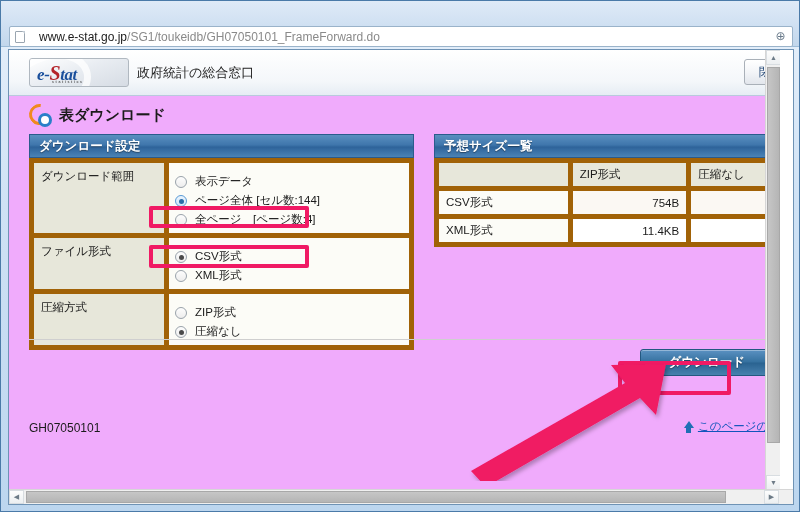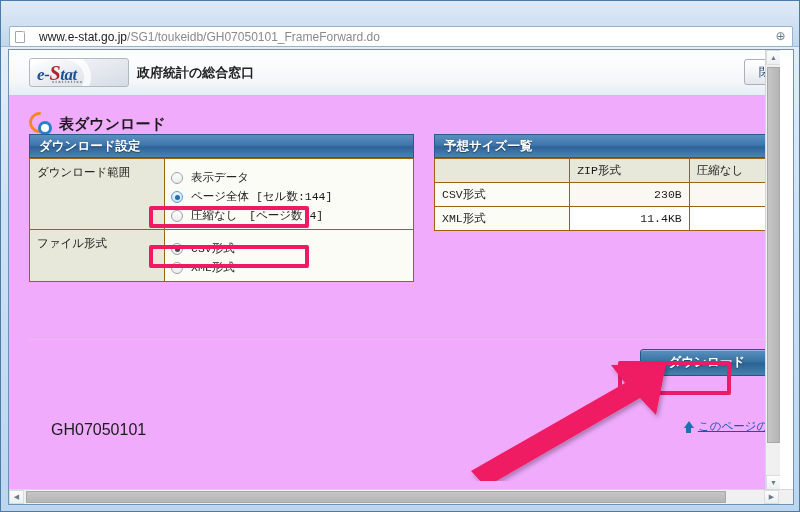--- a/index.html
+++ b/index.html
@@ -136,7 +136,7 @@
   }
   .site-title {
     position: absolute; left: 128px; top: 14px;
-    font-size: 13px; font-weight: bold; color: #222;
+    font-size: 13px; font-weight: normal; color: #222;
   }
   .close-btn {
     position: absolute; right: -18px; top: 9px;

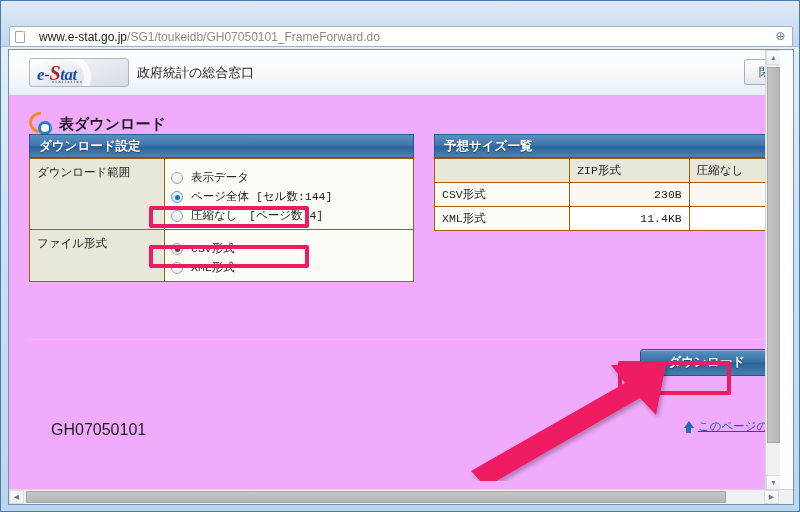--- a/index.html
+++ b/index.html
@@ -150,7 +150,7 @@
   
   .page-heading {
     position: relative; height: 38px;
-    display: flex; align-items: flex-end; padding-left: 20px;
+    display: flex; align-items: center; padding-left: 20px;
   }
   .heading-icon { width: 22px; height: 22px; position: relative; margin-right: 8px; flex:none;}
   .heading-icon::before{

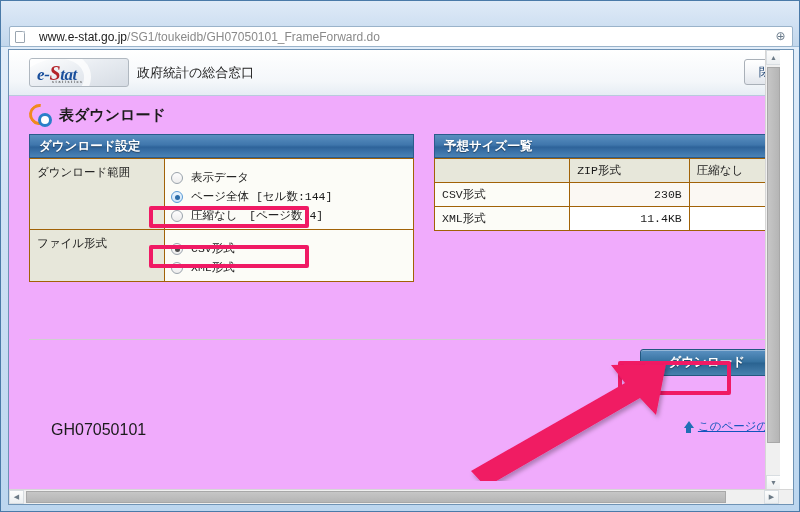--- a/index.html
+++ b/index.html
@@ -183,9 +183,9 @@
 
   table.grid { width: 100%; border-collapse: collapse; }
   table.grid td, table.grid th {
-    border: 1px solid #a16207;
+    border: 5px solid #a16207;
     font-size: 11.5px; color: #1b1b1b;
-    padding: 4px 7px; text-align: left; font-weight: normal; font-family: Liberation Mono, monospace;
+    padding: 4px 7px; text-align: left; font-weight: normal;
   }
 
   

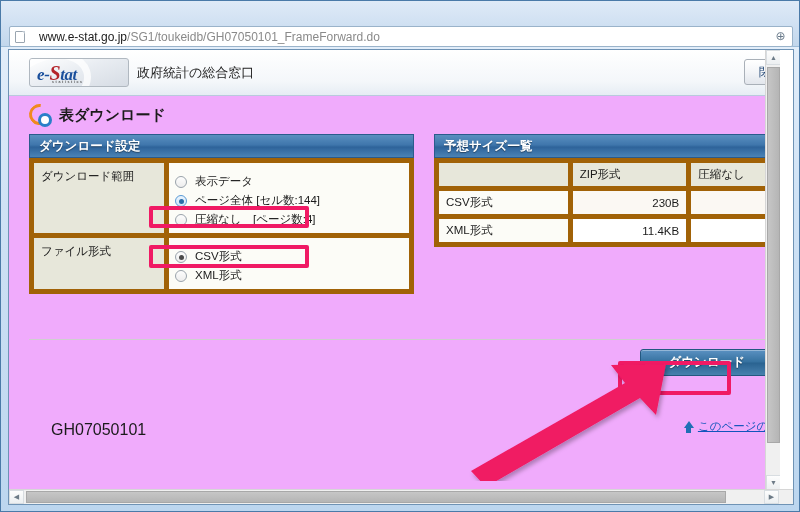--- a/index.html
+++ b/index.html
@@ -402,7 +402,7 @@
               </tr>
               <tr>
                 <td class="rowlbl">CSV形式</td>
-                <td class="num">230B</td>
+                <td class="num">754B</td>
                 <td class="num">1</td>
               </tr>
               <tr>

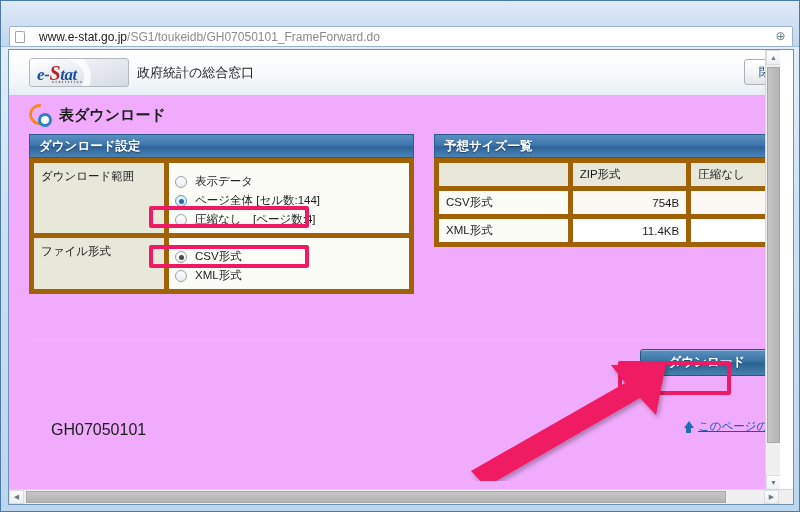--- a/index.html
+++ b/index.html
@@ -370,7 +370,7 @@
                   </div>
                   <div class="opt">
                     <span class="radio"></span>
-                    <span class="opt-label">圧縮なし　[ページ数:4]</span>
+                    <span class="opt-label">全ページ　[ページ数:4]</span>
                   </div>
                 </td>
               </tr>

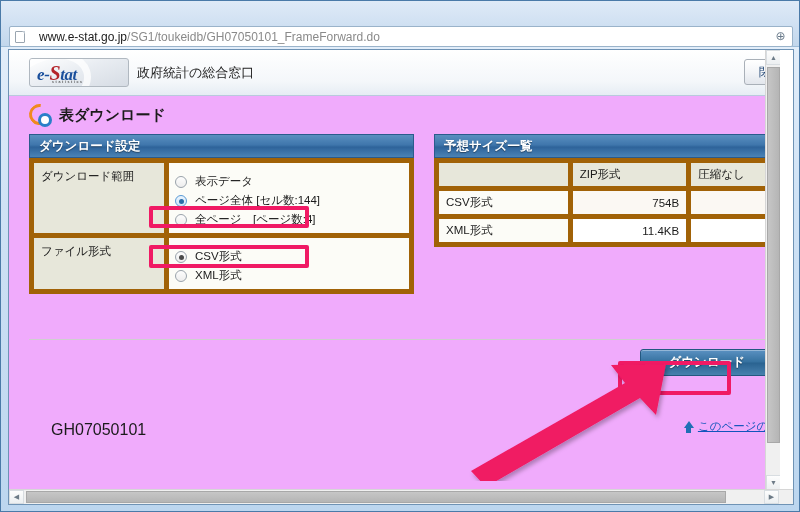--- a/index.html
+++ b/index.html
@@ -387,6 +387,19 @@
                   </div>
                 </td>
               </tr>
+              <tr>
+                <td class="lbl">圧縮方式</td>
+                <td class="opts">
+                  <div class="opt">
+                    <span class="radio"></span>
+                    <span class="opt-label">ZIP形式</span>
+                  </div>
+                  <div class="opt">
+                    <span class="radio on"></span>
+                    <span class="opt-label">圧縮なし</span>
+                  </div>
+                </td>
+              </tr>
             </tbody>
           </table>
         </div>

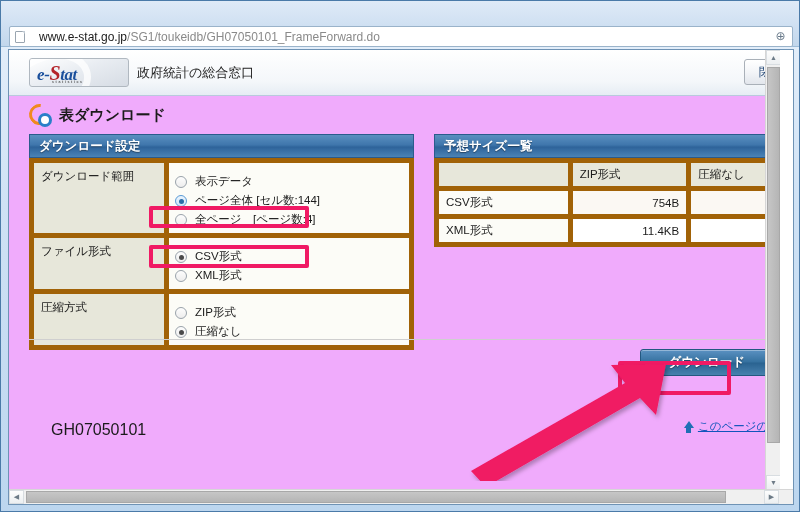--- a/index.html
+++ b/index.html
@@ -249,8 +249,8 @@
 
   
   .footer-id {
-    position: absolute; left: 42px; top: 287px;
-    font-size: 16px; color: #1b1b1b;
+    position: absolute; left: 20px; top: 287px;
+    font-size: 12px; color: #1b1b1b;
   }
   .toplink {
     position: absolute; right: 0px; top: 285px;

